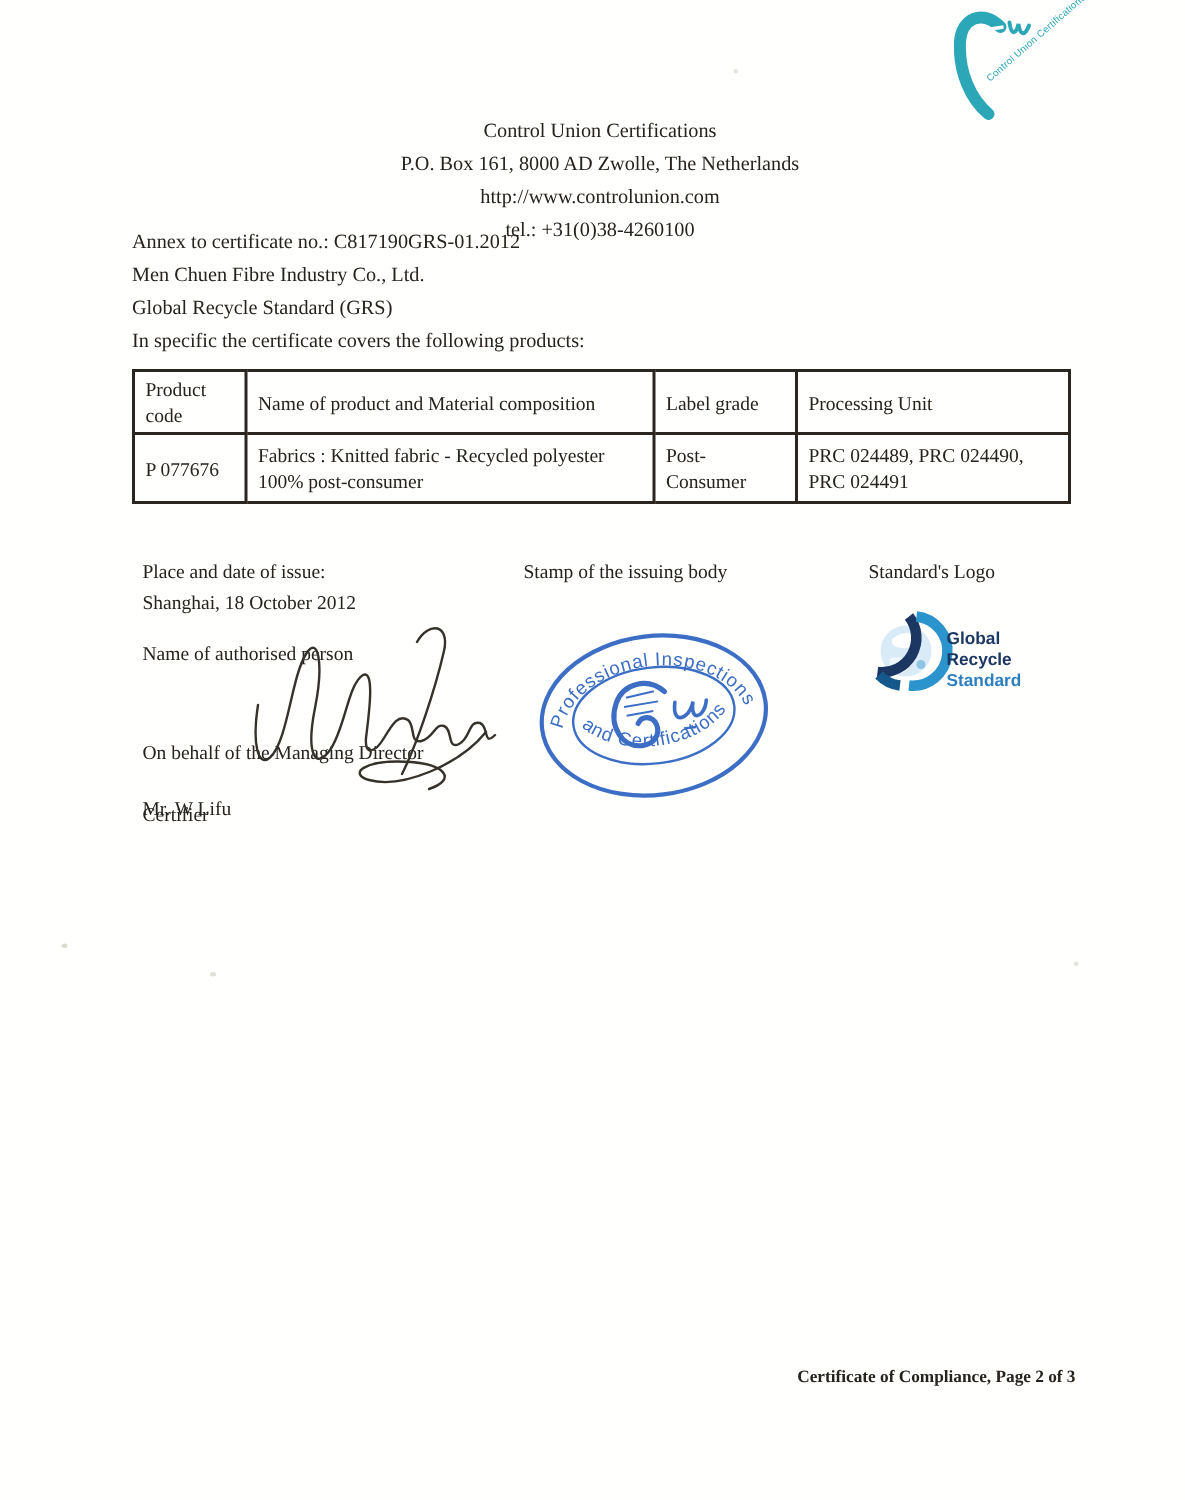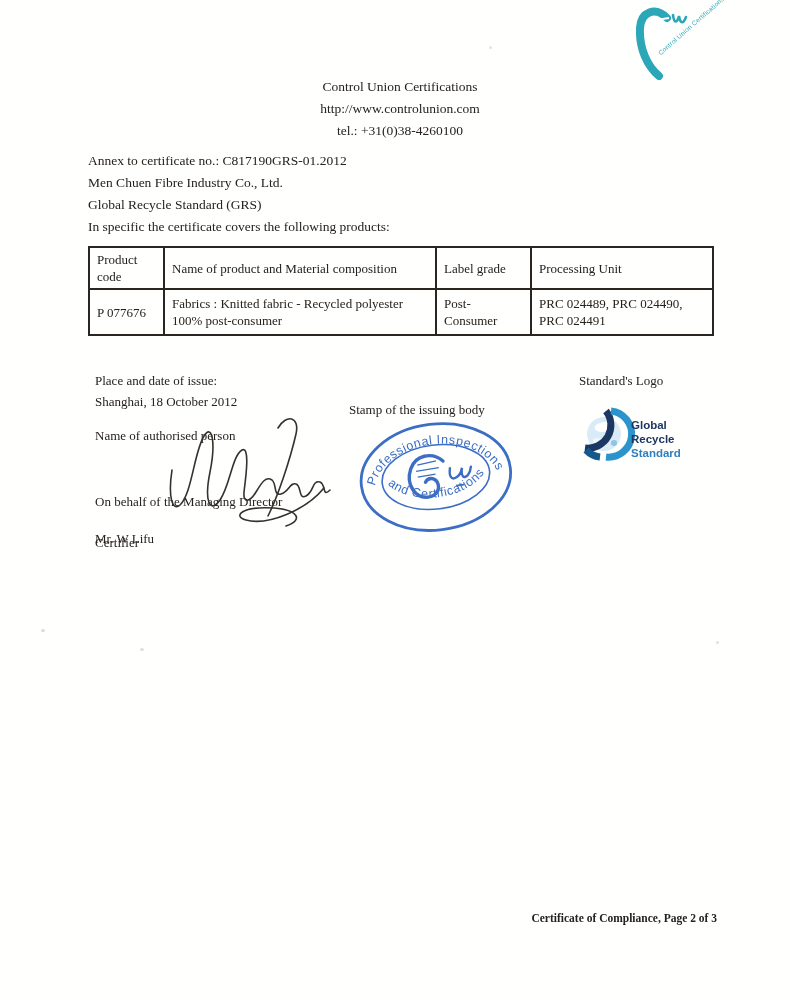--- a/index.html
+++ b/index.html
@@ -64,6 +64,7 @@
 
   <div class="abs letterhead">
     <div>Control Union Certifications</div>
+    <div>P.O. Box 161, 8000 AD Zwolle, The Netherlands</div>
     <div>http://www.controlunion.com</div>
     <div>tel.: +31(0)38-4260100</div>
   </div>

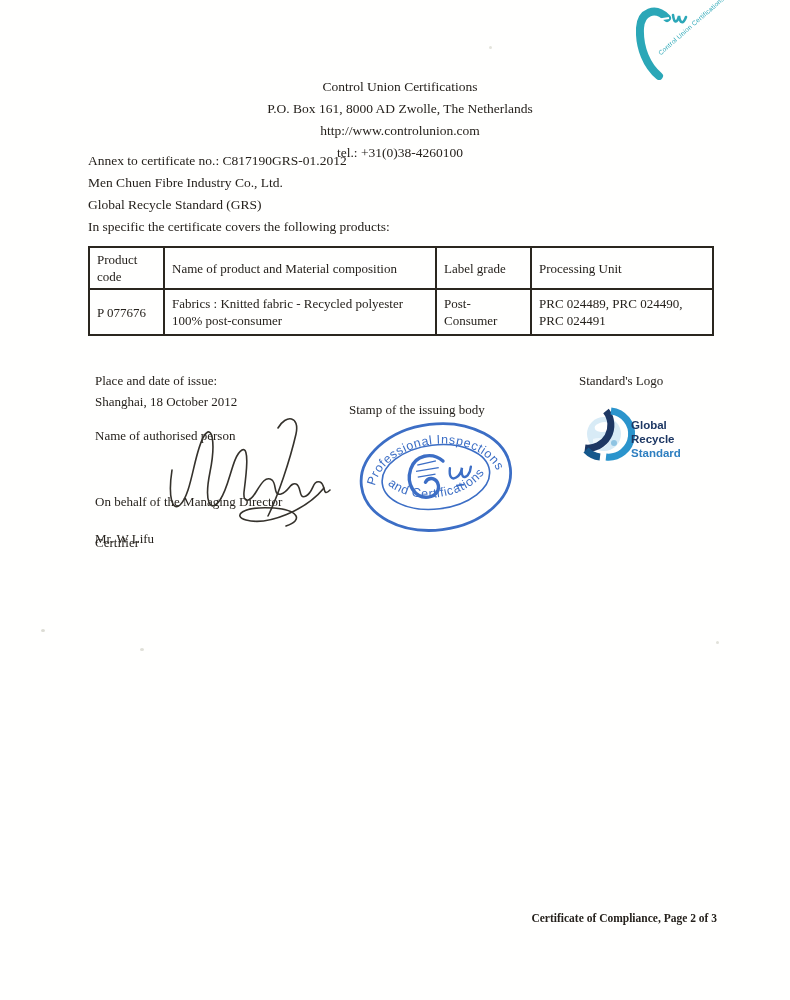--- a/index.html
+++ b/index.html
@@ -103,7 +103,7 @@
 
   <div class="abs lbl" style="left:95px; top:371px;">Place and date of issue:</div>
   <div class="abs lbl" style="left:95px; top:392px;">Shanghai, 18 October 2012</div>
-  <div class="abs lbl" style="left:349px; top:371px;margin-top:29px;">Stamp of the issuing body</div>
+  <div class="abs lbl" style="left:349px; top:371px;">Stamp of the issuing body</div>
   <div class="abs lbl" style="left:579px; top:371px;">Standard's Logo</div>
   <div class="abs lbl" style="left:95px; top:426px;">Name of authorised person</div>
   <div class="abs lbl" style="left:95px; top:492px;">On behalf of the Managing Director</div>

